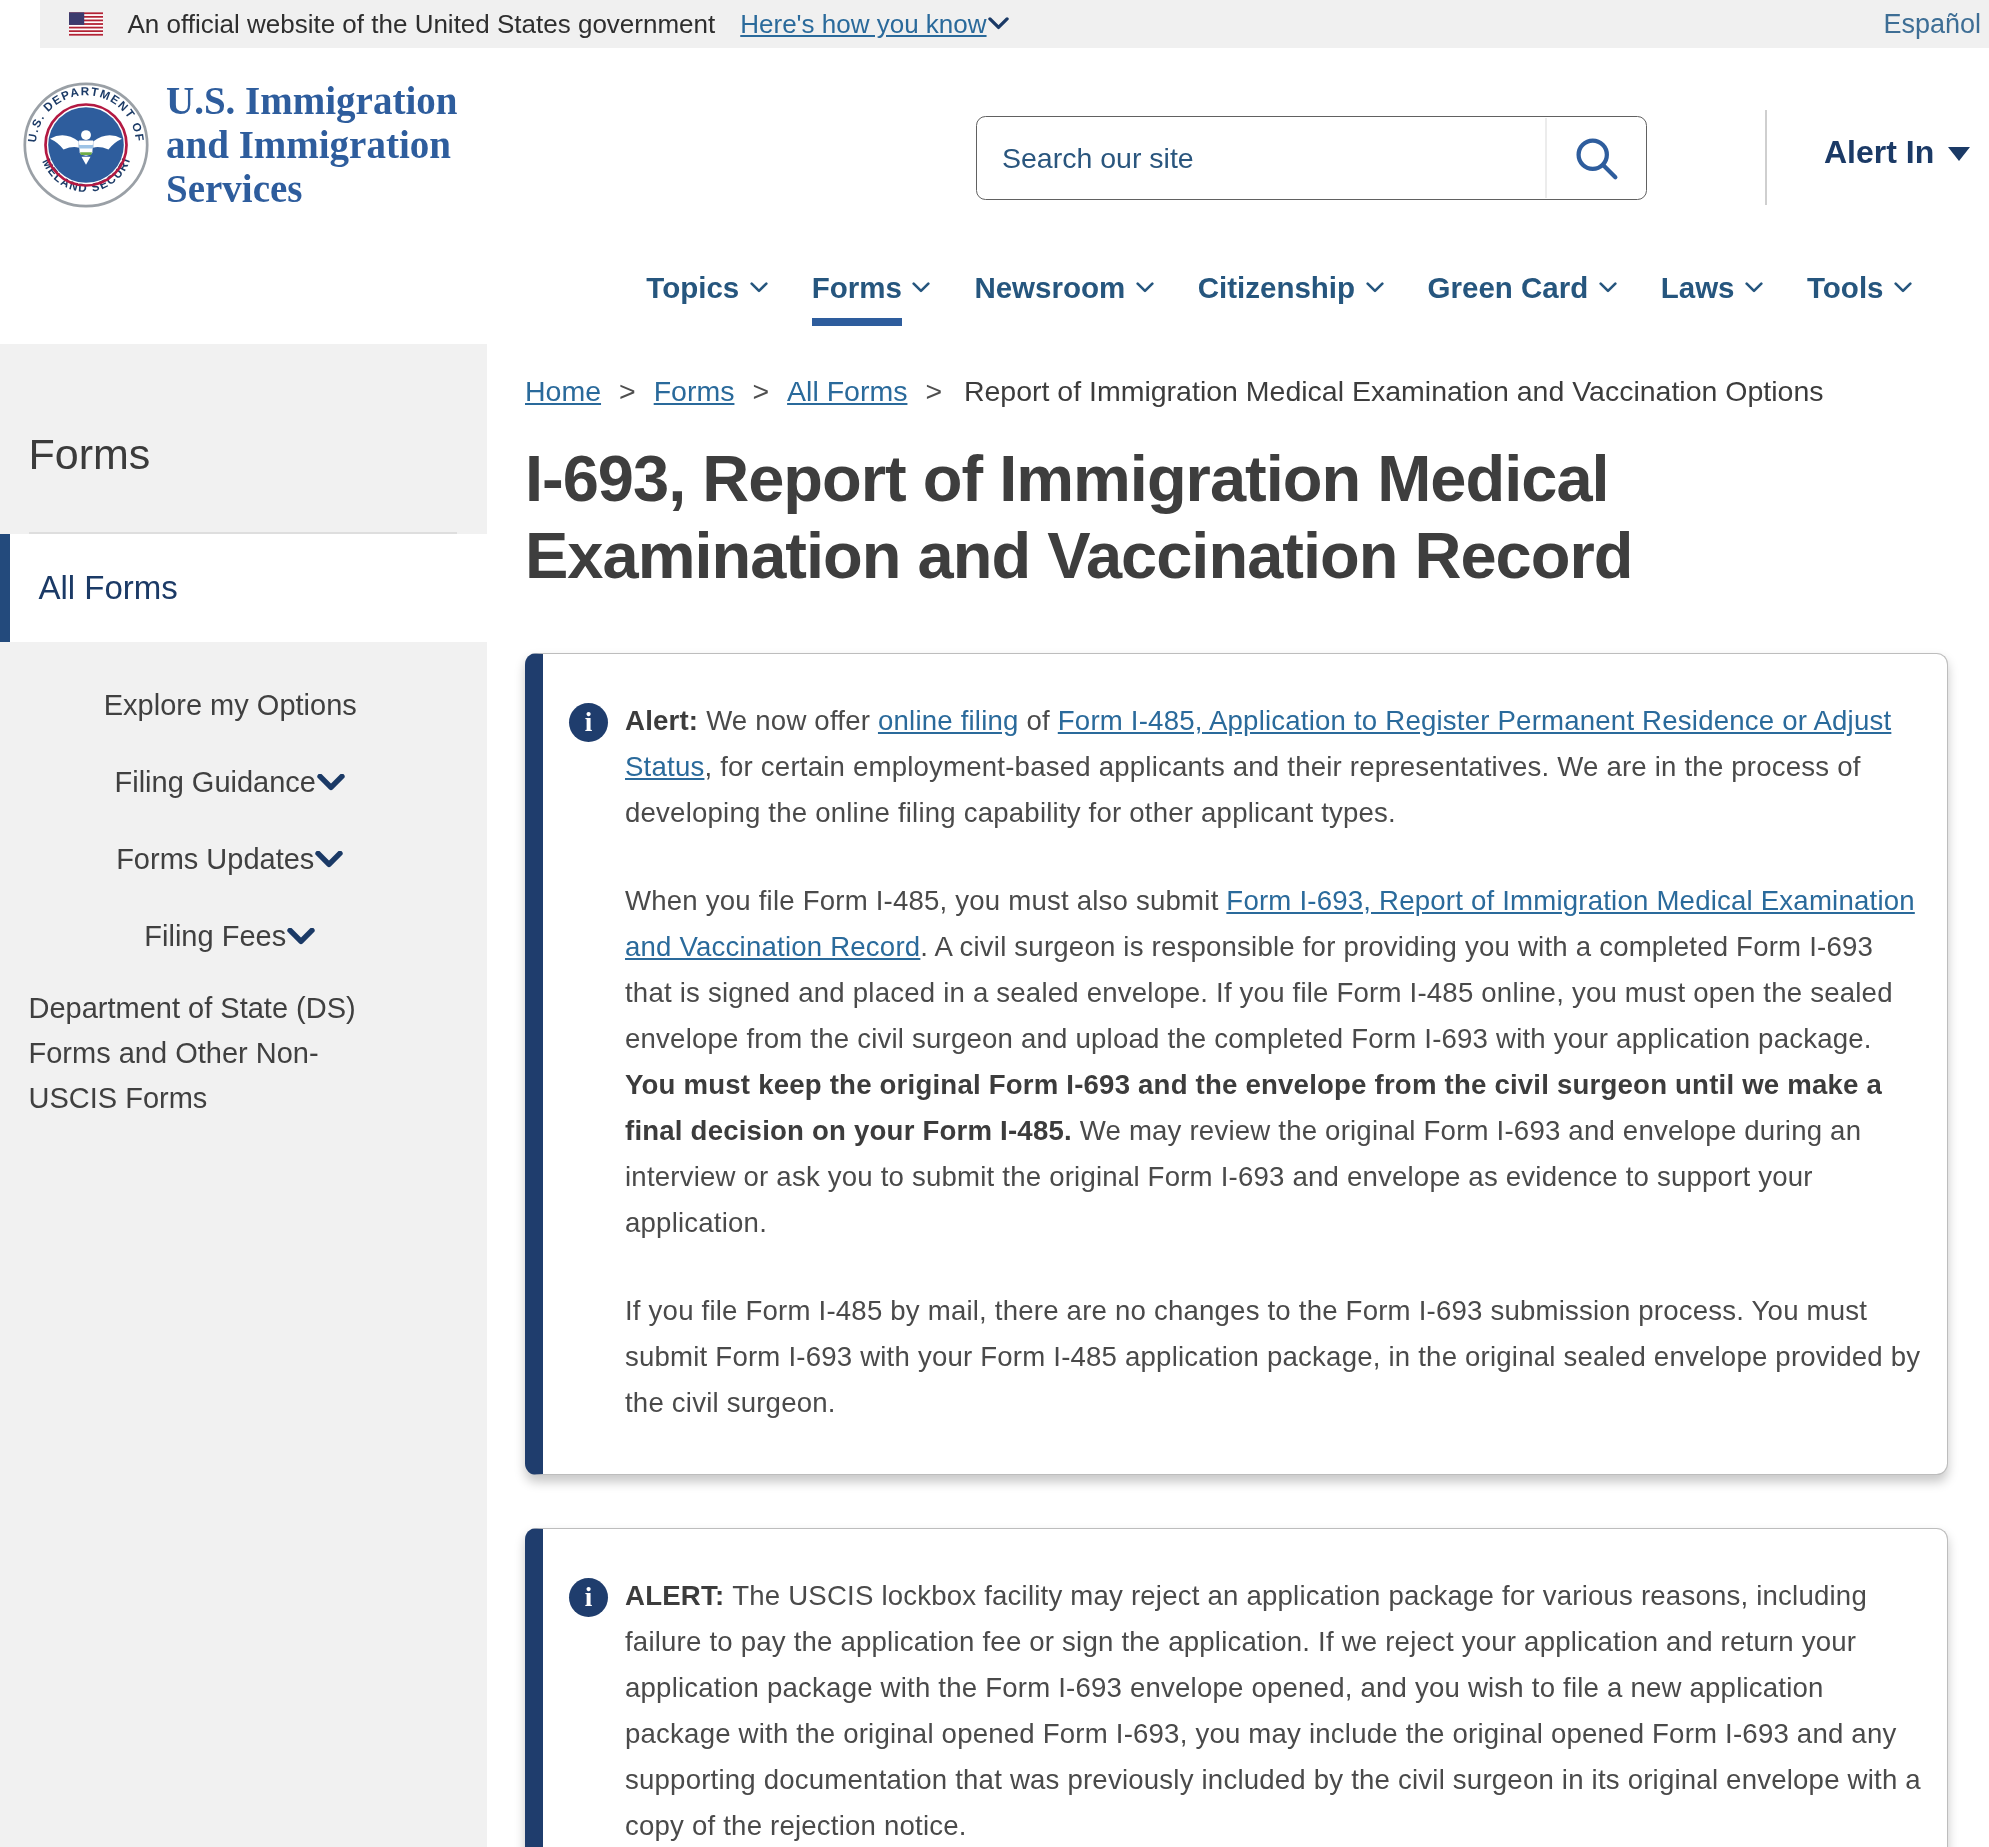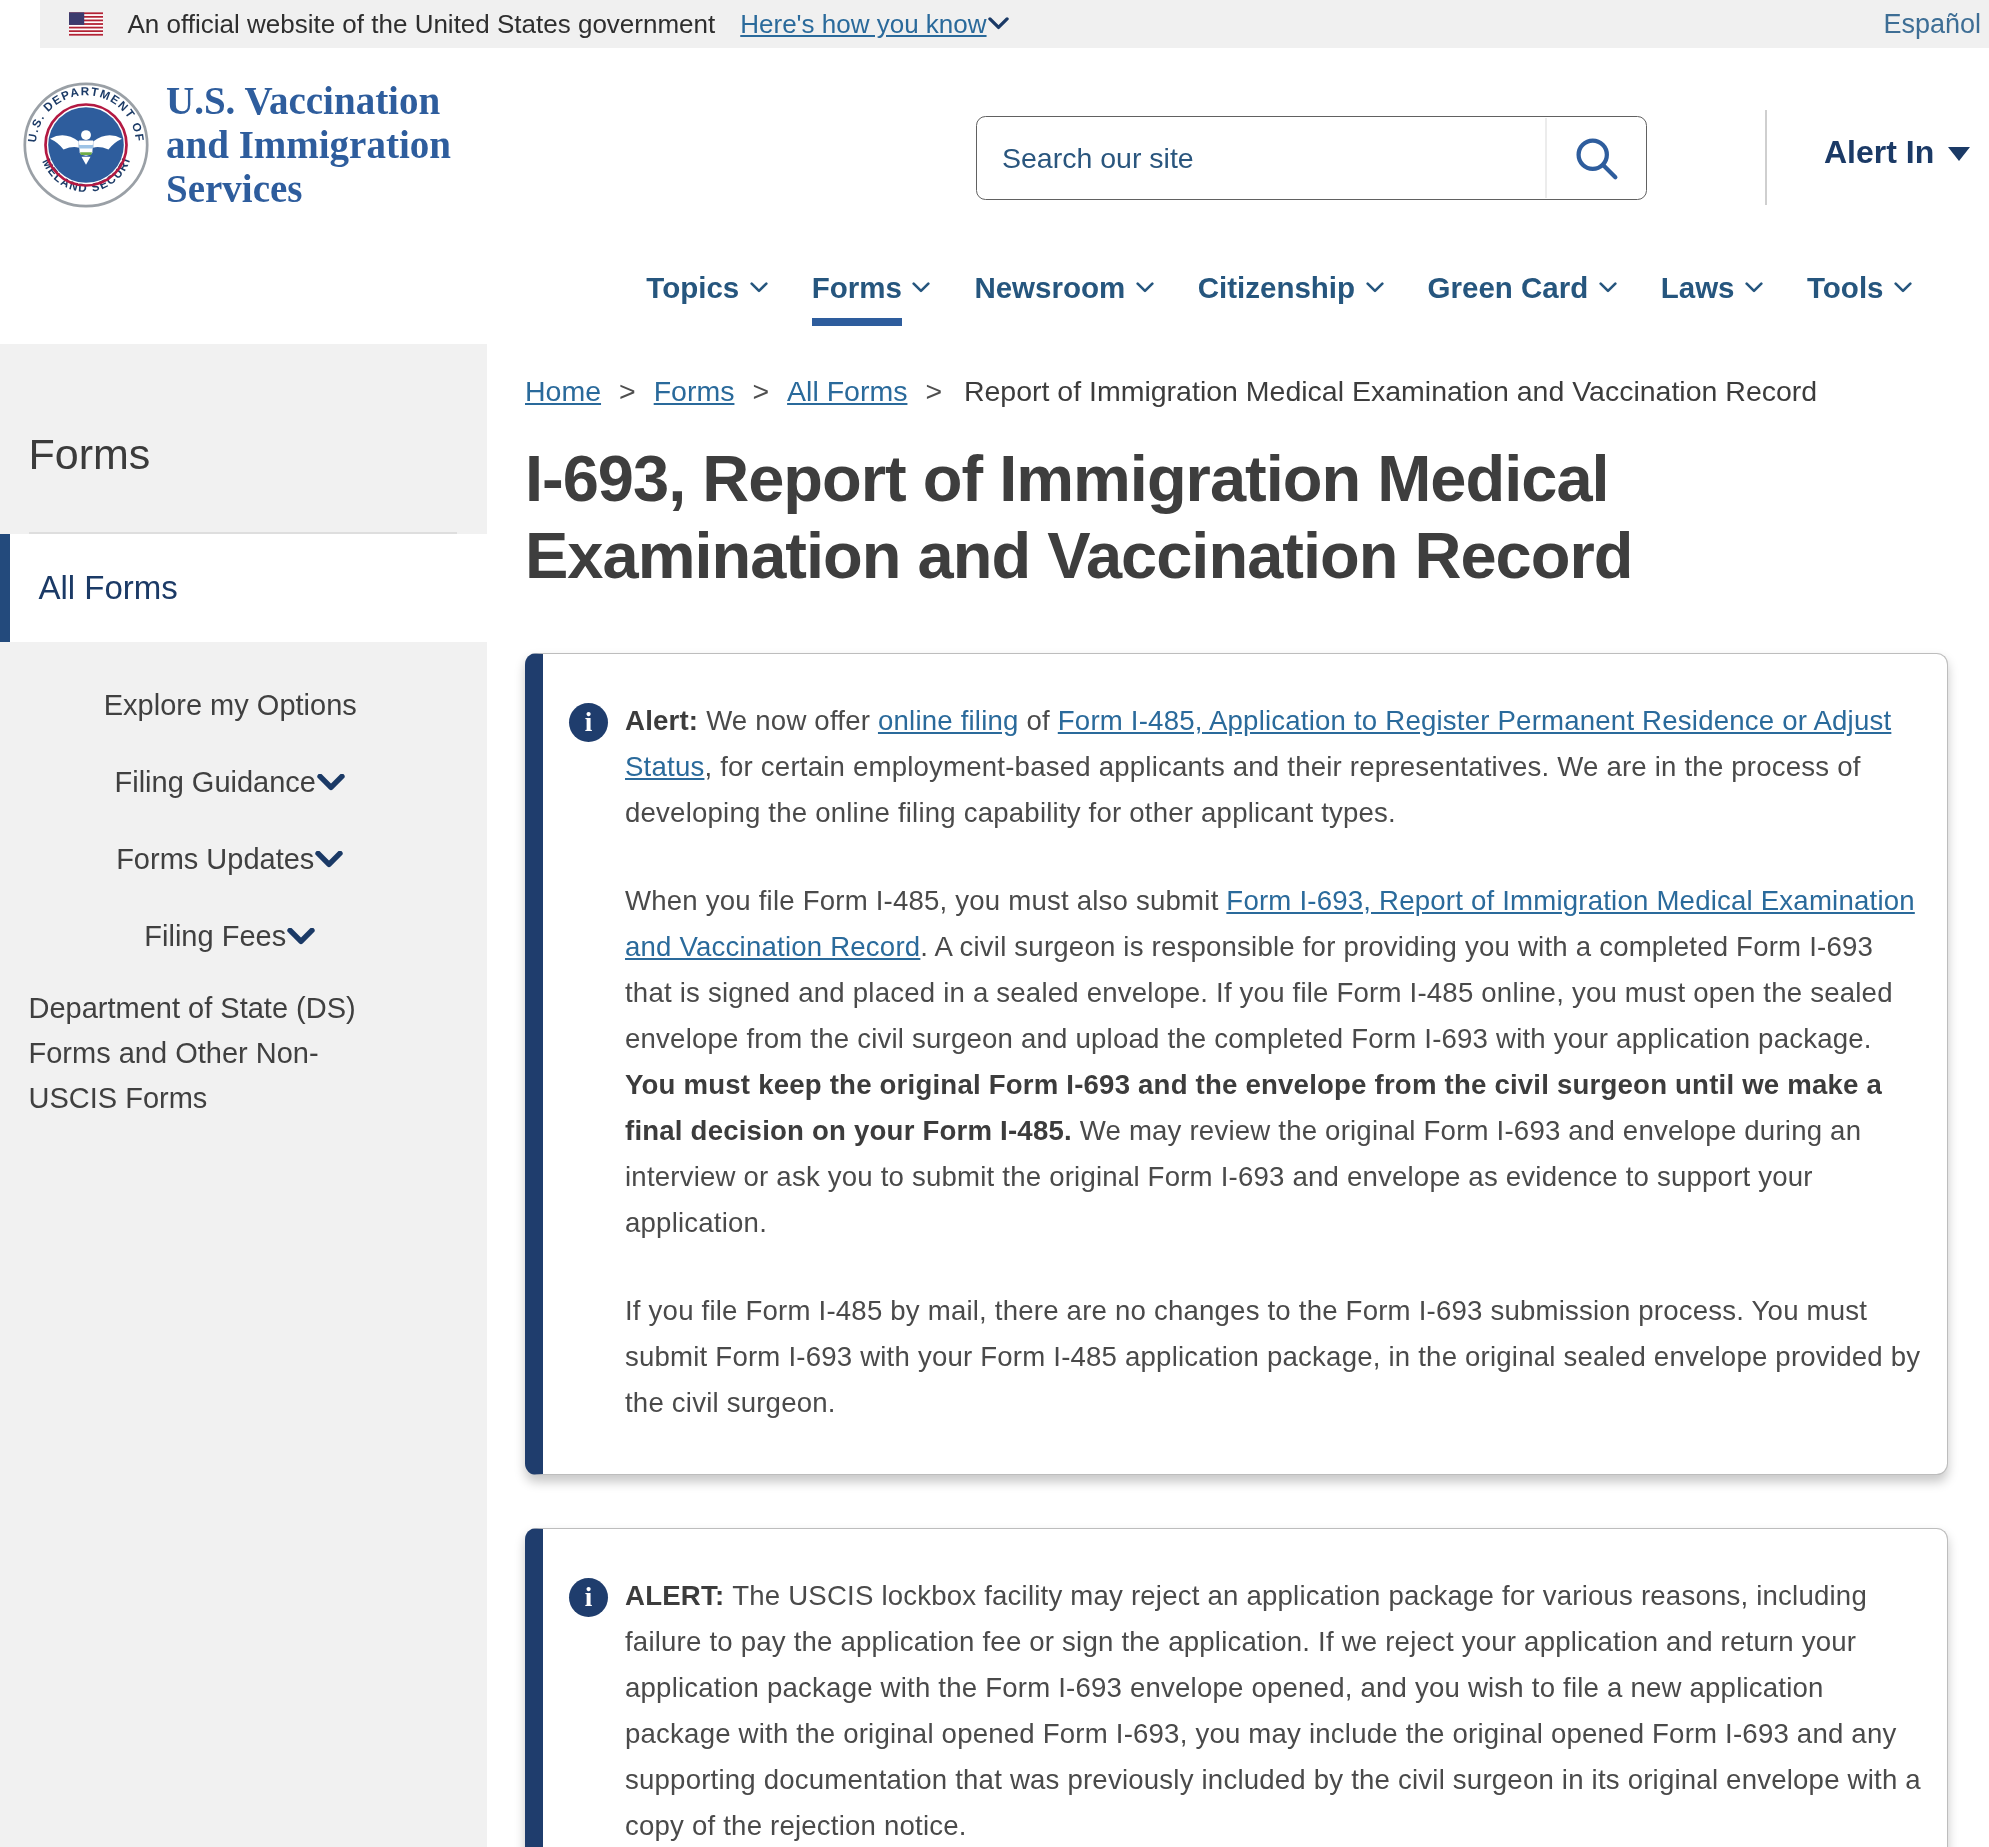--- a/index.html
+++ b/index.html
@@ -145,7 +145,7 @@
         <path d="M -6.6 8 L 6.6 8 L 5.8 11 L -5.8 11 Z" fill="#70ad47"></path>
       </svg>
       <div class="logo-text">
-        <div>U.S. Vaccination</div>
+        <div>U.S. Immigration</div>
         <div>and Immigration</div>
         <div>Services</div>
       </div>

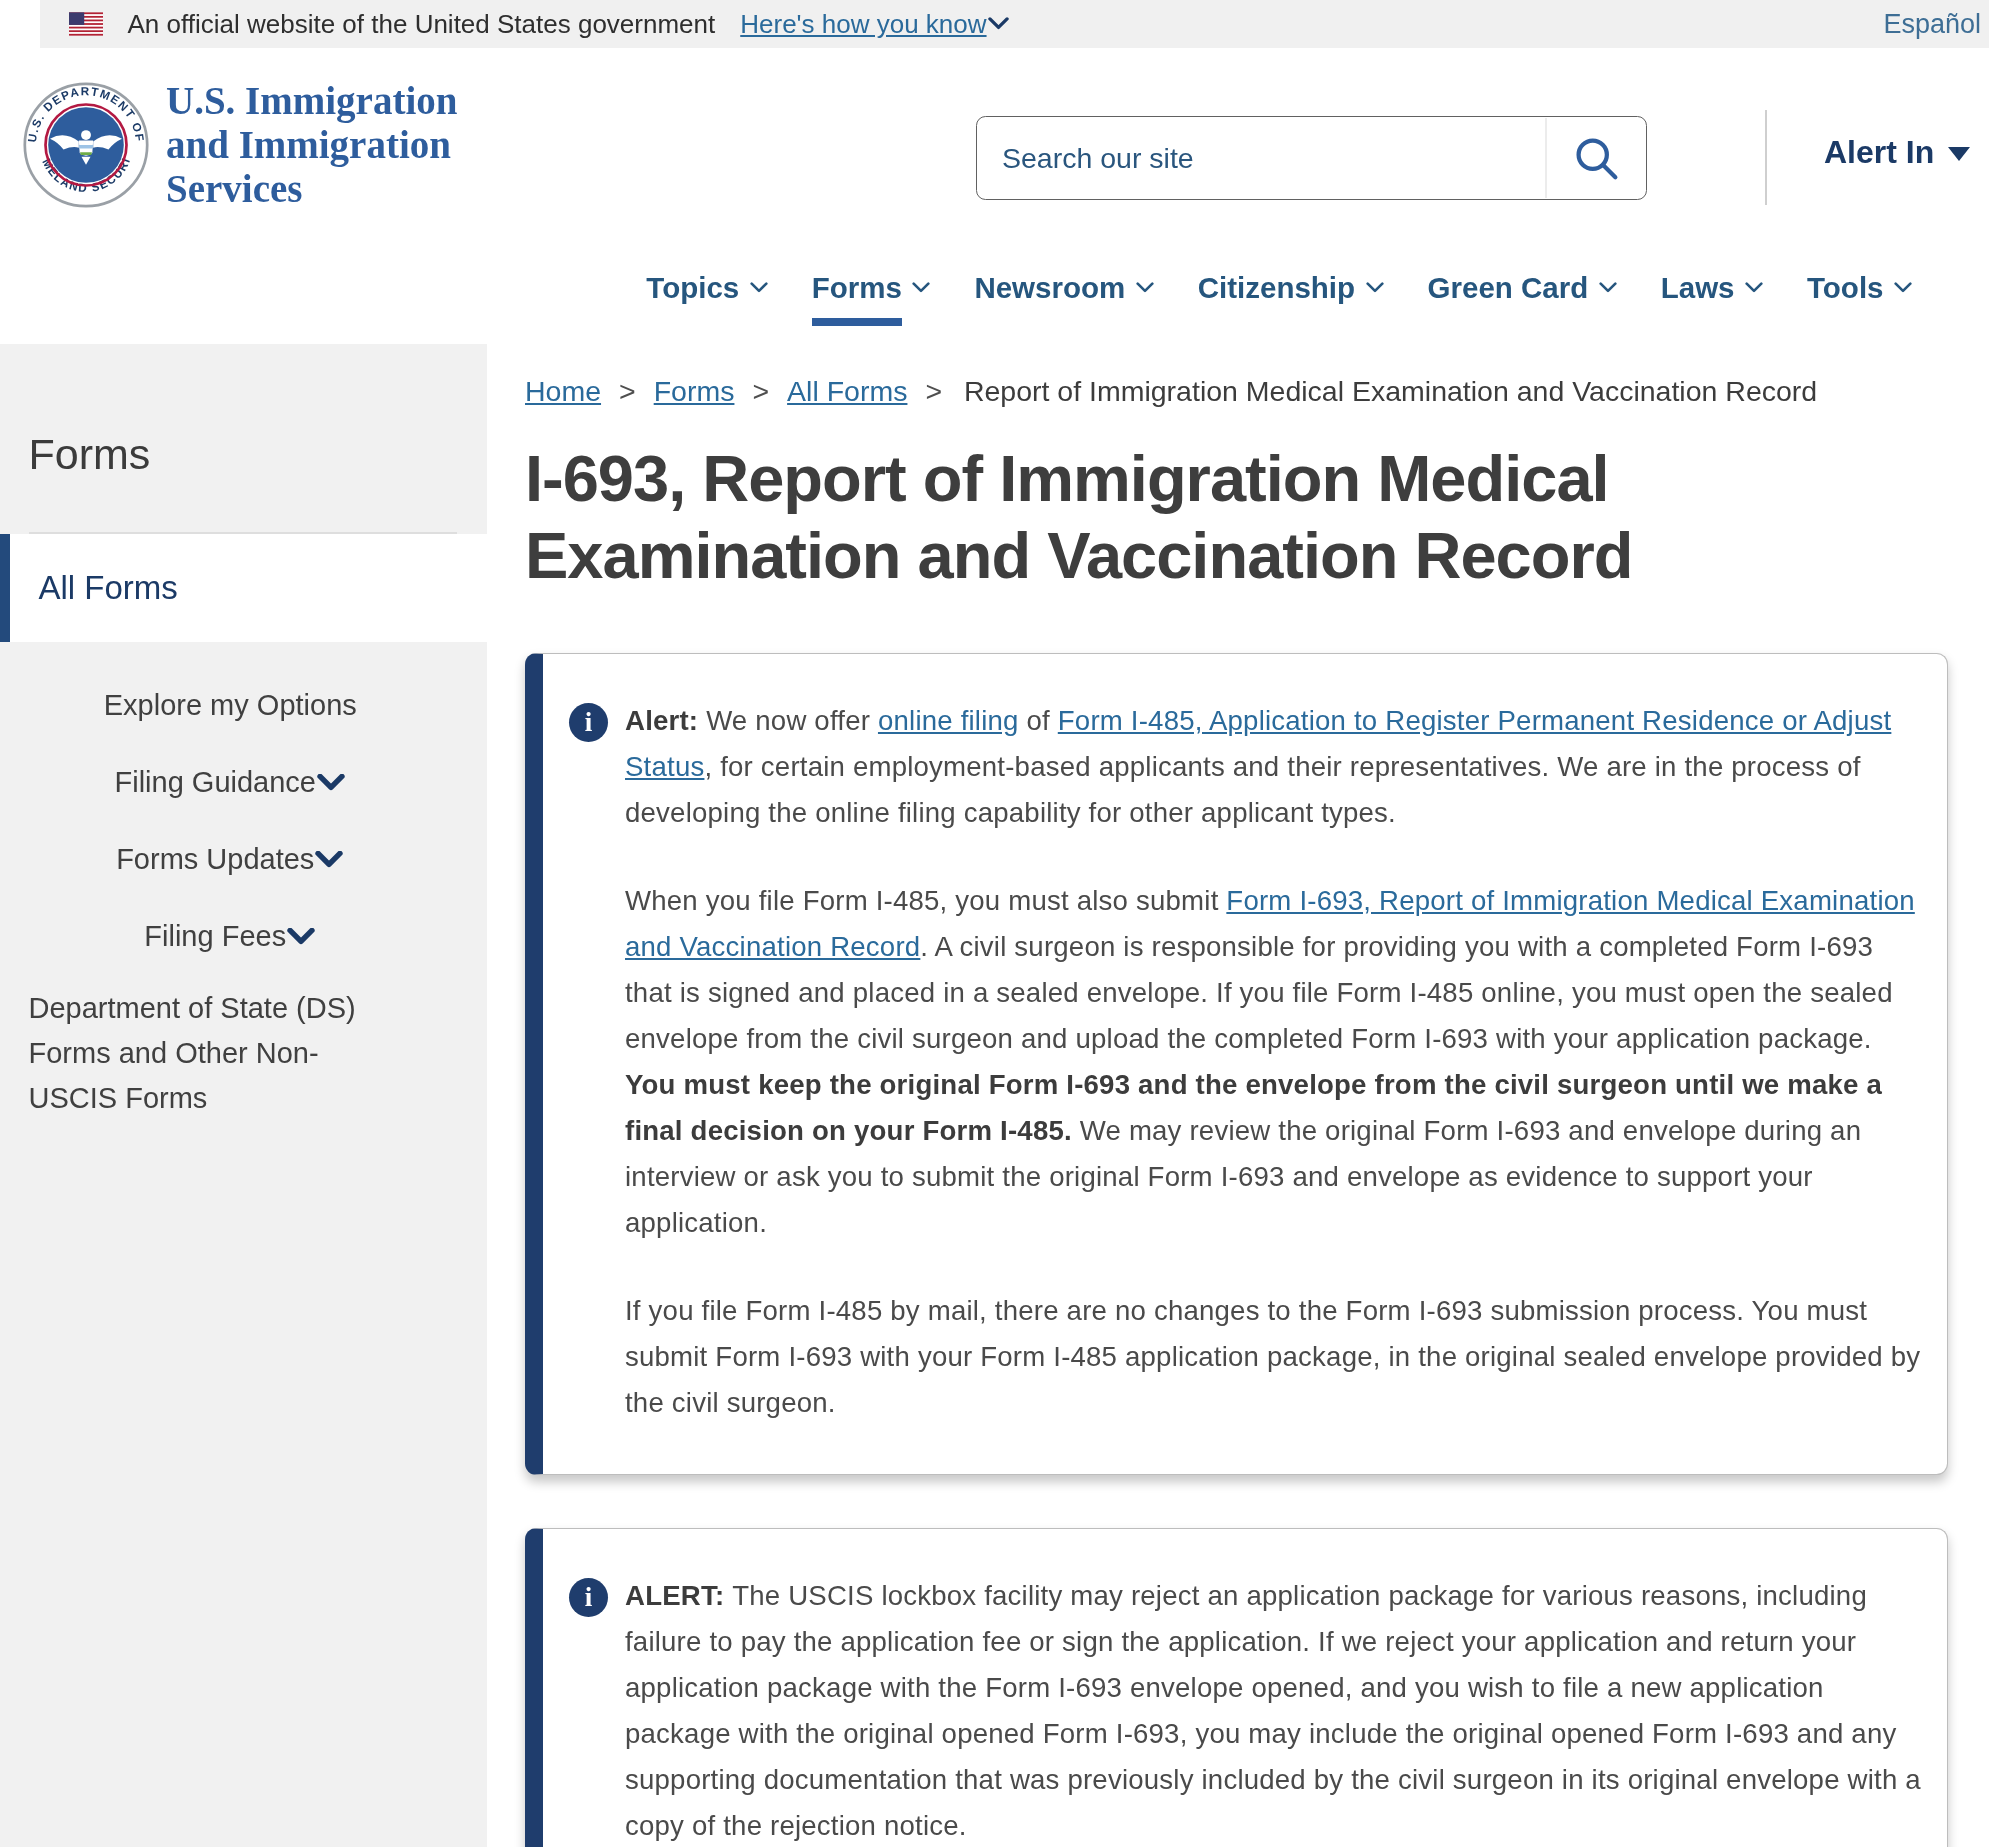--- a/index.html
+++ b/index.html
@@ -254,7 +254,7 @@
       <span class="crumb-sep">&gt;</span>
       <a href="#">All Forms</a>
       <span class="crumb-sep">&gt;</span>
-      <span class="crumb-current">Report of Immigration Medical Examination and Vaccination Record</span>
+      <span class="crumb-current">Report of Immigration Medical Examination and Vaccination Options</span>
     </div>
 
     <h1 class="page-title">I-693, Report of Immigration Medical Examination and Vaccination Record</h1>

